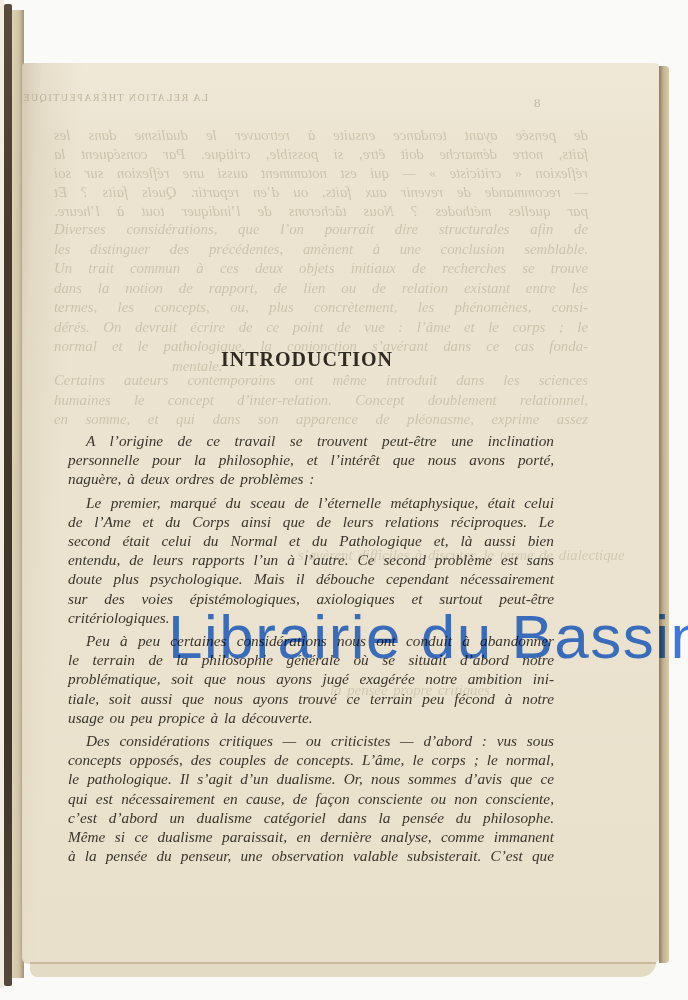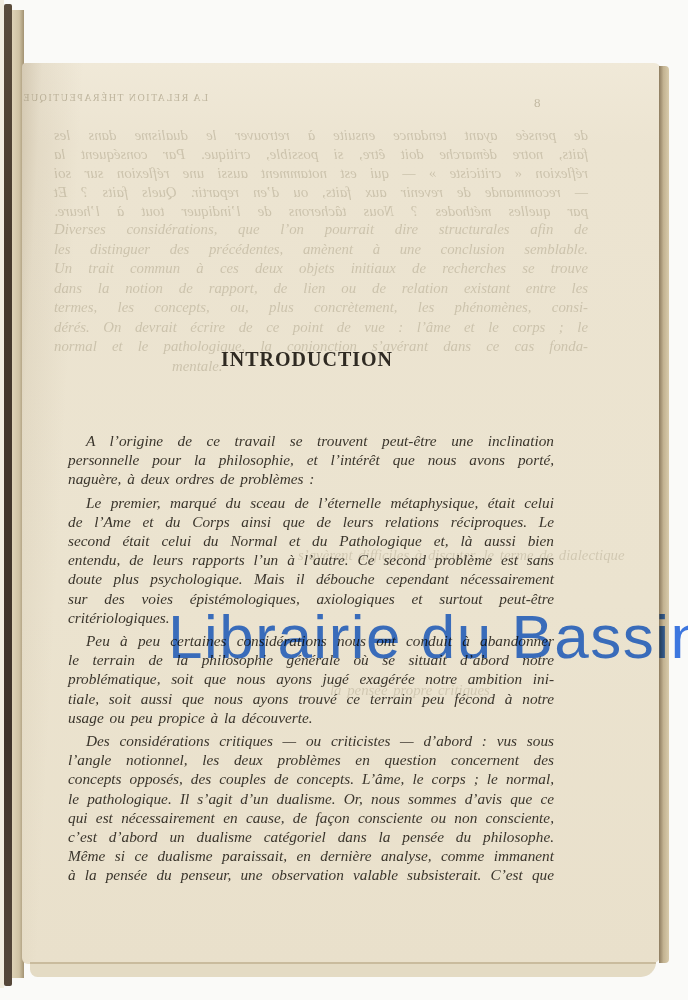--- a/index.html
+++ b/index.html
@@ -92,6 +92,11 @@
         <div class="gline">normal et le pathologique, la conjonction s’avérant dans ce cas fonda-</div>
         <div class="gline short indent115">mentale.</div>
       </div>
+    <div class="ghost" id="ghost-intro">
+        <div class="gline">Certains auteurs contemporains ont même introduit dans les sciences</div>
+        <div class="gline">humaines le concept d’inter-relation. Concept doublement relationnel,</div>
+        <div class="gline">en somme, et qui dans son apparence de pléonasme, exprime assez</div>
+      </div>
     <div class="ghost ghost-frag" id="ghost-f1">s’avèrent difficiles à discuter, le terme de dialectique</div>
     <div class="ghost ghost-frag" id="ghost-f2">la pensée propre critiques</div>
 

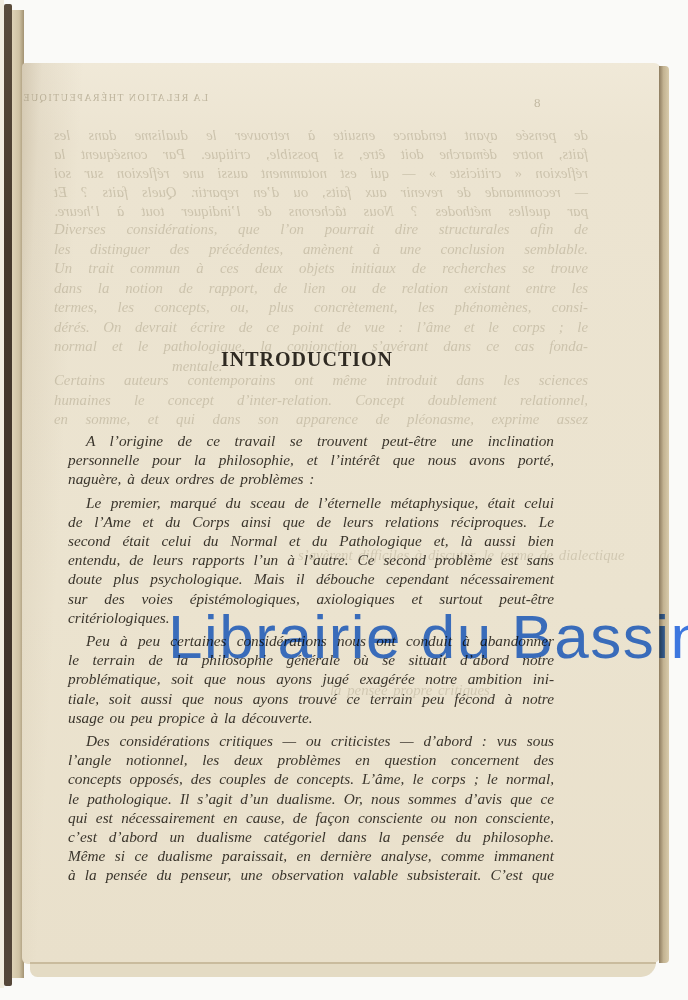--- a/index.html
+++ b/index.html
@@ -125,7 +125,6 @@
         </div>
         <div class="para">
           <div class="bline firstline">Des considérations critiques — ou criticistes — d’abord : vus sous</div>
-          <div class="bline">l’angle notionnel, les deux problèmes en question concernent des</div>
           <div class="bline">concepts opposés, des couples de concepts. L’âme, le corps ; le normal,</div>
           <div class="bline">le pathologique. Il s’agit d’un dualisme. Or, nous sommes d’avis que ce</div>
           <div class="bline">qui est nécessairement en cause, de façon consciente ou non consciente,</div>

